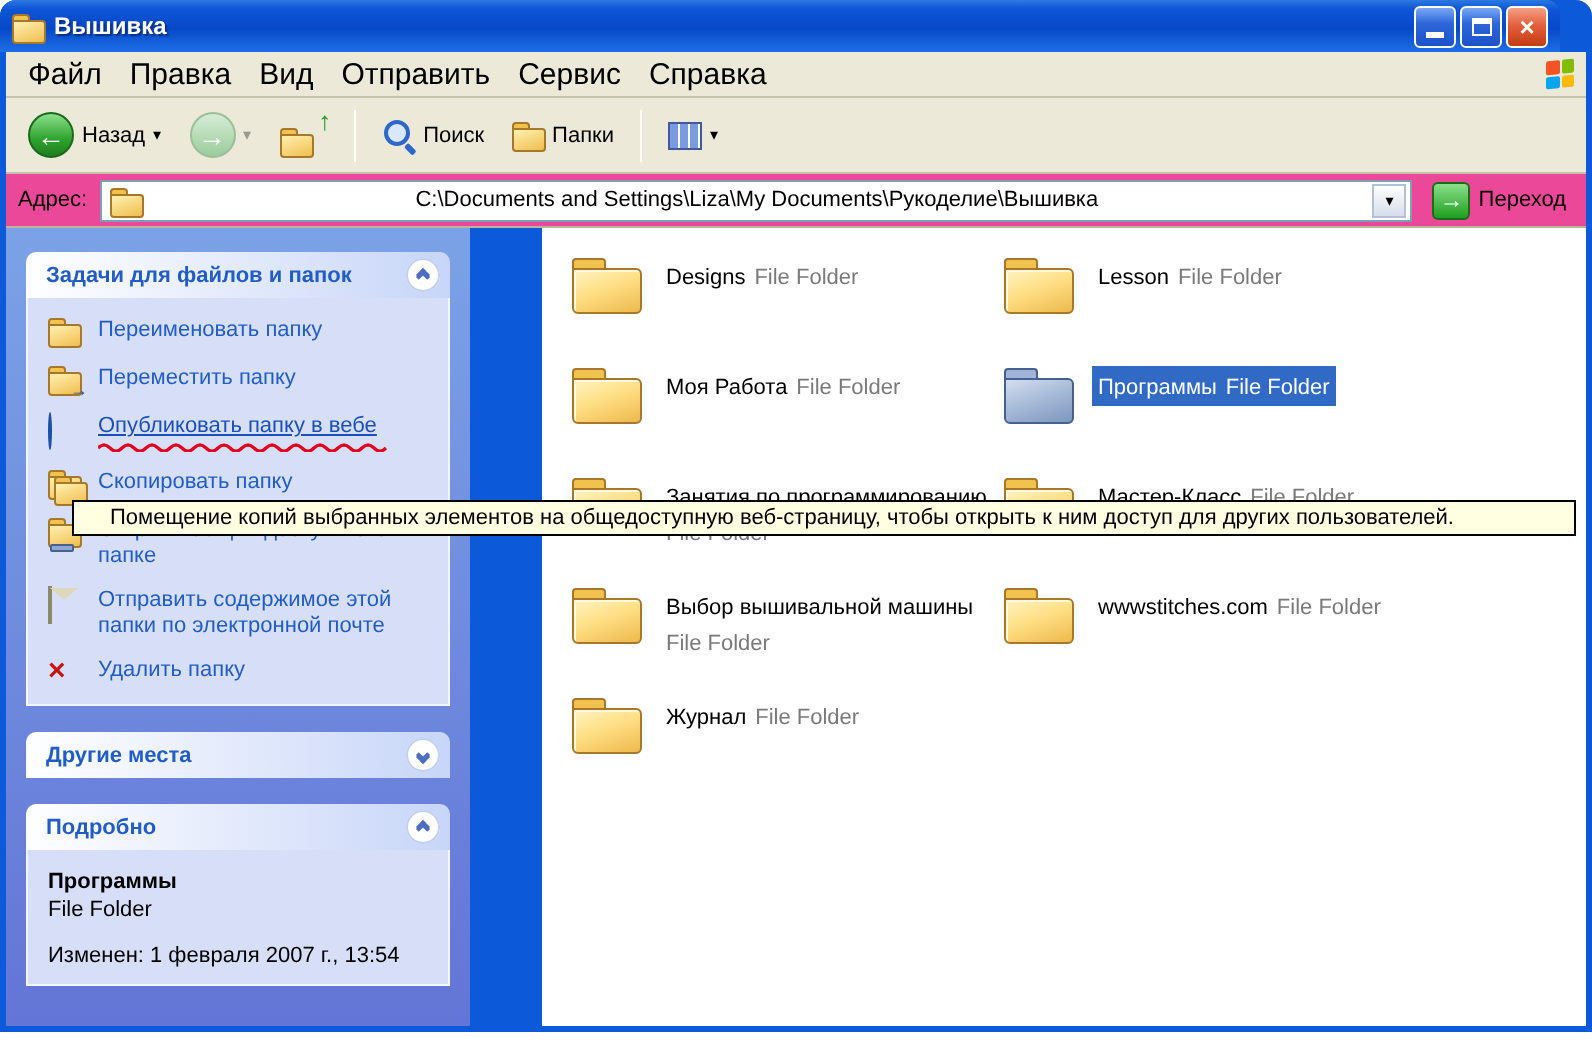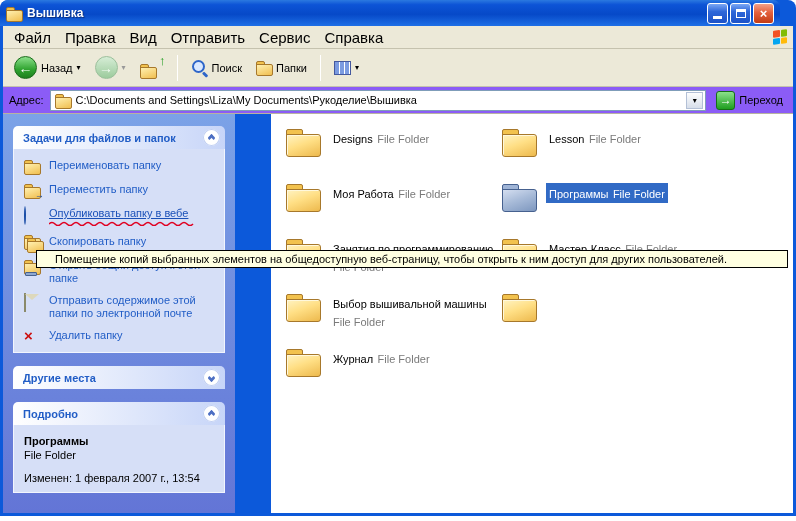--- a/index.html
+++ b/index.html
@@ -62,8 +62,8 @@
     background:linear-gradient(160deg,#FFF0B0 0%, #F0BE4F 100%); border:1px solid #A7782B; border-radius:1px 2px 2px 2px; }
 
   
-  .addressbar { position:absolute; left:3px; right:3px; top:87px; height:27px; background:#8b5cf6;
-    border-bottom:1px solid #B7B3A0; display:flex; align-items:center; padding:0 6px; gap:6px; }
+  .addressbar { position:absolute; left:3px; right:3px; top:87px; height:27px; background:#ec4899;
+    border-bottom:1px solid #B7B3A0; display:flex; align-items:center; padding:0 6px; gap:6px;text-align:center; }
   .addr-label { font-size:11px; color:#000; }
   .addr-input { flex:1; height:21px; background:#fff; border:1px solid #7F9DB9; display:flex; align-items:center; padding:0 2px 0 4px; gap:5px; }
   .addr-text { flex:1; font-size:11px; color:#000; white-space:nowrap; overflow:hidden; }

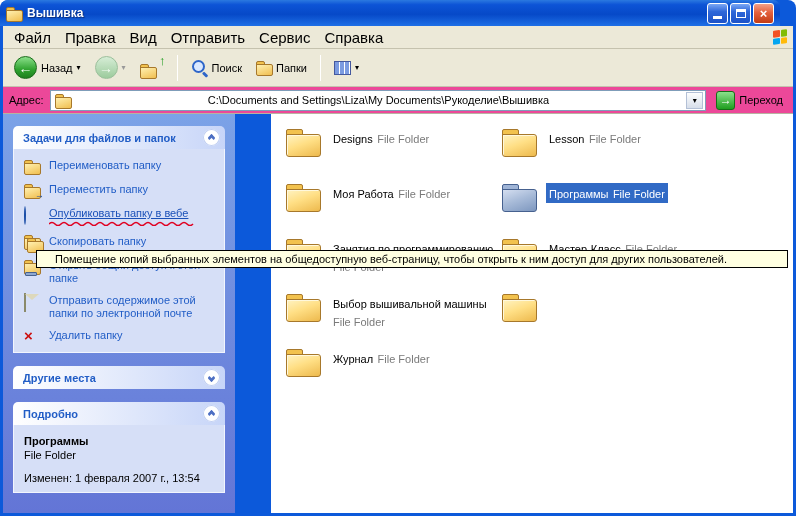--- a/index.html
+++ b/index.html
@@ -362,6 +362,10 @@
         </div>
         <div class="file-item">
           <span class="fldr"></span>
+          <span class="file-text">
+            <span class="file-name">wwwstitches.com</span>
+            <span class="file-type">File Folder</span>
+          </span>
         </div>
       </div>
 

